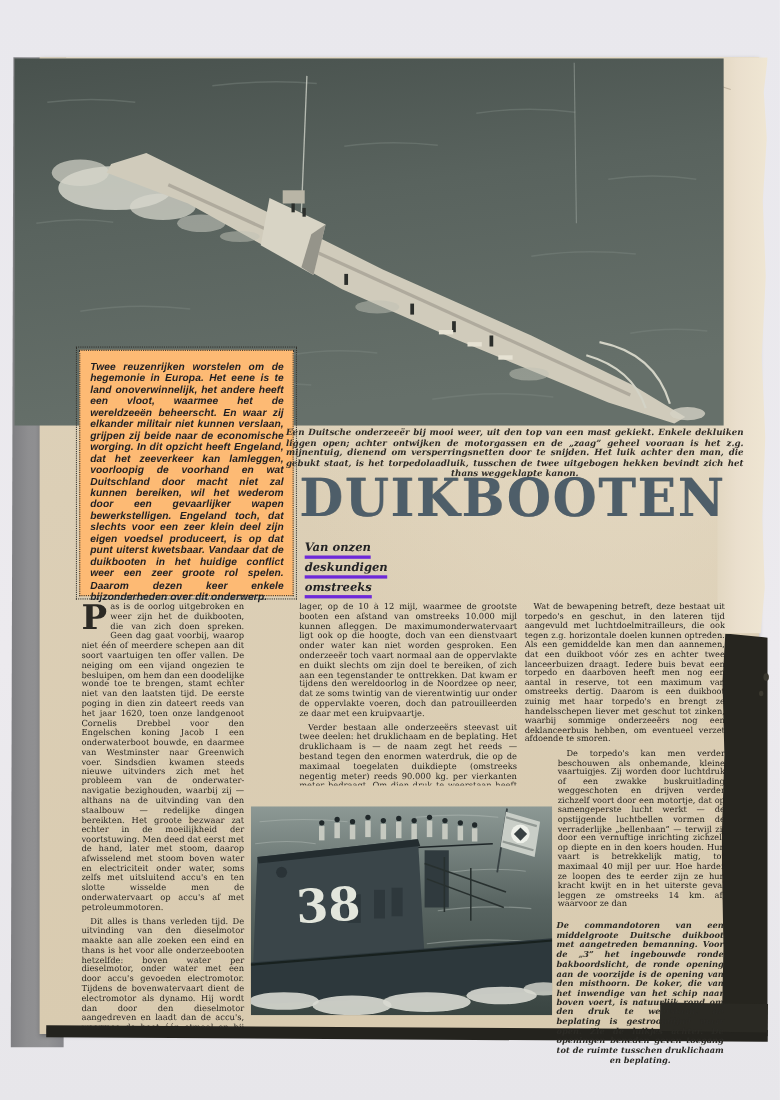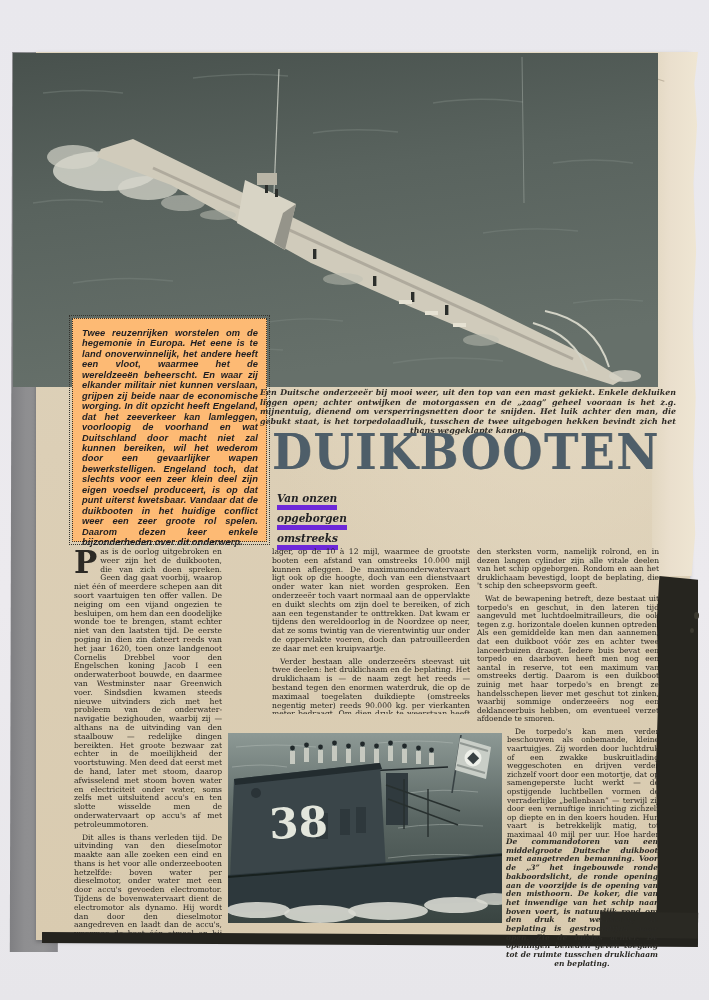--- a/index.html
+++ b/index.html
@@ -73,7 +73,7 @@
     font-size:41px;line-height:38px;letter-spacing:1px;
   }
   .byline{left:277px;top:493px;font-style:italic;font-weight:bold;font-size:10.5px;color:#232325;}
-  .byline div{display:table;border-bottom:5px solid #6d28d9;padding-bottom:1px;margin-bottom:3px;line-height:11px;}
+  .byline div{display:table;border-bottom:3px solid #6d28d9;padding-bottom:1px;margin-bottom:3px;line-height:11px;}
 
   .col{color:#262420;text-align:justify;}
   .col p{margin:0 0 4px 0;}

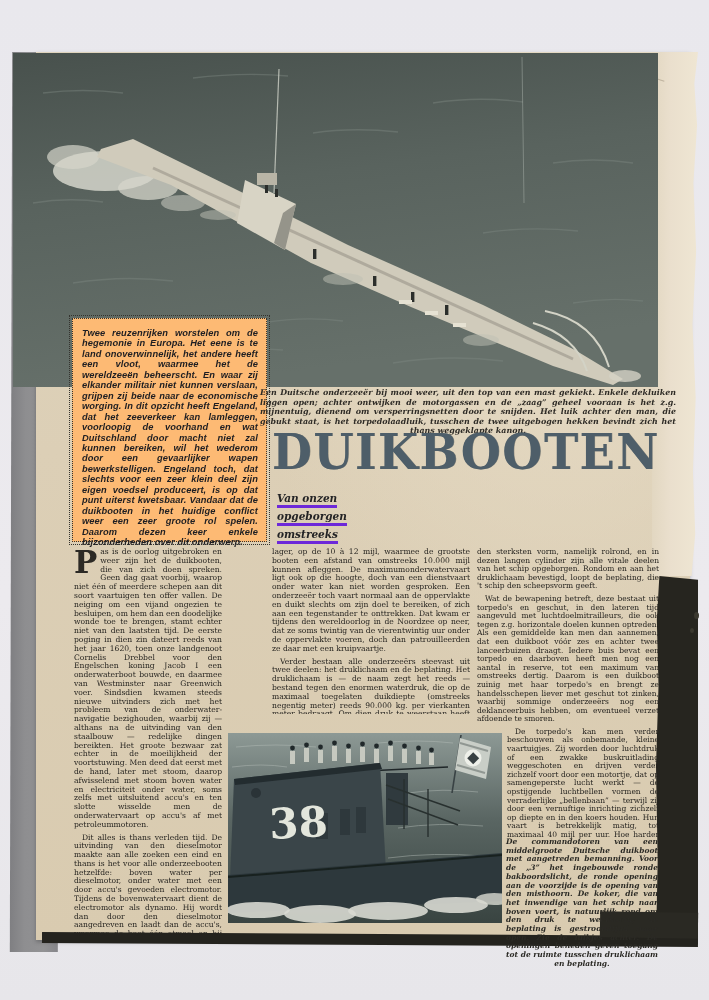--- a/index.html
+++ b/index.html
@@ -188,7 +188,7 @@
 </div>
 <div class="abs byline">
   <div>Van onzen</div>
-  <div>opgeborgen</div>
+  <div>deskundigen</div>
   <div>omstreeks</div>
 </div>
 

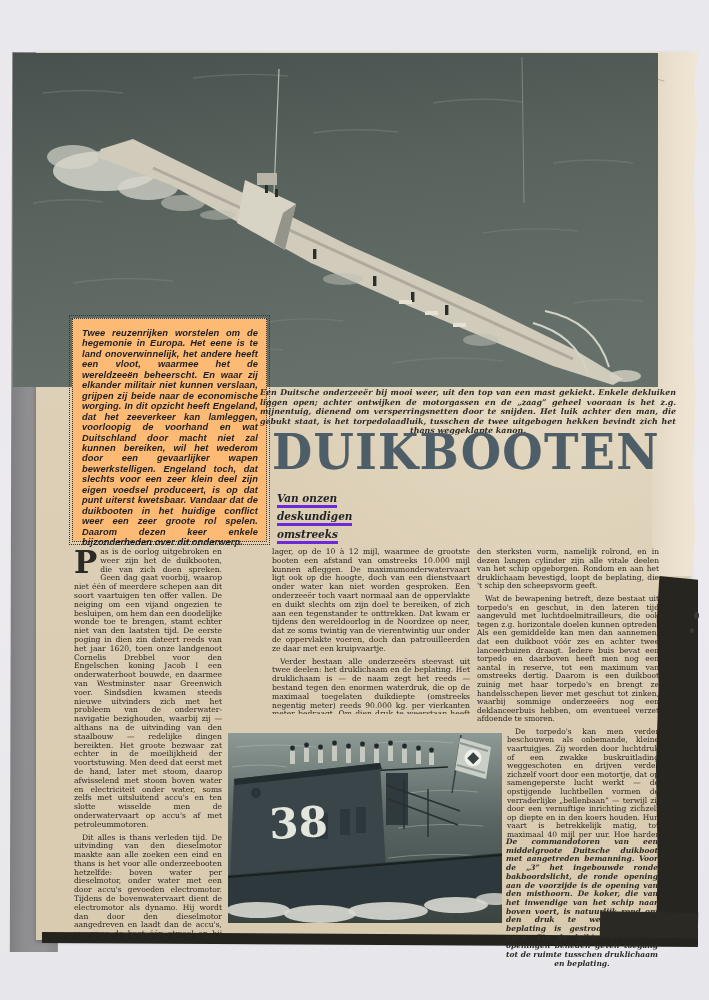--- a/index.html
+++ b/index.html
@@ -205,7 +205,6 @@
 </div>
 
 <div class="abs col col3">
-  <p>den sterksten vorm, namelijk rolrond, en in dezen langen cylinder zijn alle vitale deelen van het schip opgeborgen. Rondom en aan het druklichaam bevestigd, loopt de beplating, die 't schip den scheepsvorm geeft.</p>
   <p class="ind">Wat de bewapening betreft, deze bestaat uit torpedo's en geschut, in den lateren tijd aangevuld met luchtdoelmitrailleurs, die ook tegen z.g. horizontale doelen kunnen optreden. Als een gemiddelde kan men dan aannemen, dat een duikboot vóór zes en achter twee lanceerbuizen draagt. Iedere buis bevat een torpedo en daarboven heeft men nog een aantal in reserve, tot een maximum van omstreeks dertig. Daarom is een duikboot zuinig met haar torpedo's en brengt ze handelsschepen liever met geschut tot zinken, waarbij sommige onderzeeërs nog een deklanceerbuis hebben, om eventueel verzet afdoende te smoren.</p>
   <p class="ind"><span class="wrap-spacer-left"></span><span>De torpedo's kan men verder beschouwen als onbemande, kleine vaartuigjes. Zij worden door luchtdruk of een zwakke buskruitlading weggeschoten en drijven verder zichzelf voort door een motortje, dat op samengeperste lucht werkt — de opstijgende luchtbellen vormen de verraderlijke „bellenbaan” — terwijl zij door een vernuftige inrichting zichzelf op diepte en in den koers houden. Hun vaart is betrekkelijk matig, tot maximaal 40 mijl per uur. Hoe harder ze loopen des te eerder zijn ze hun kracht kwijt en in het uiterste geval leggen ze omstreeks 14 km. af, waarvoor ze dan</span></p>
 </div>

